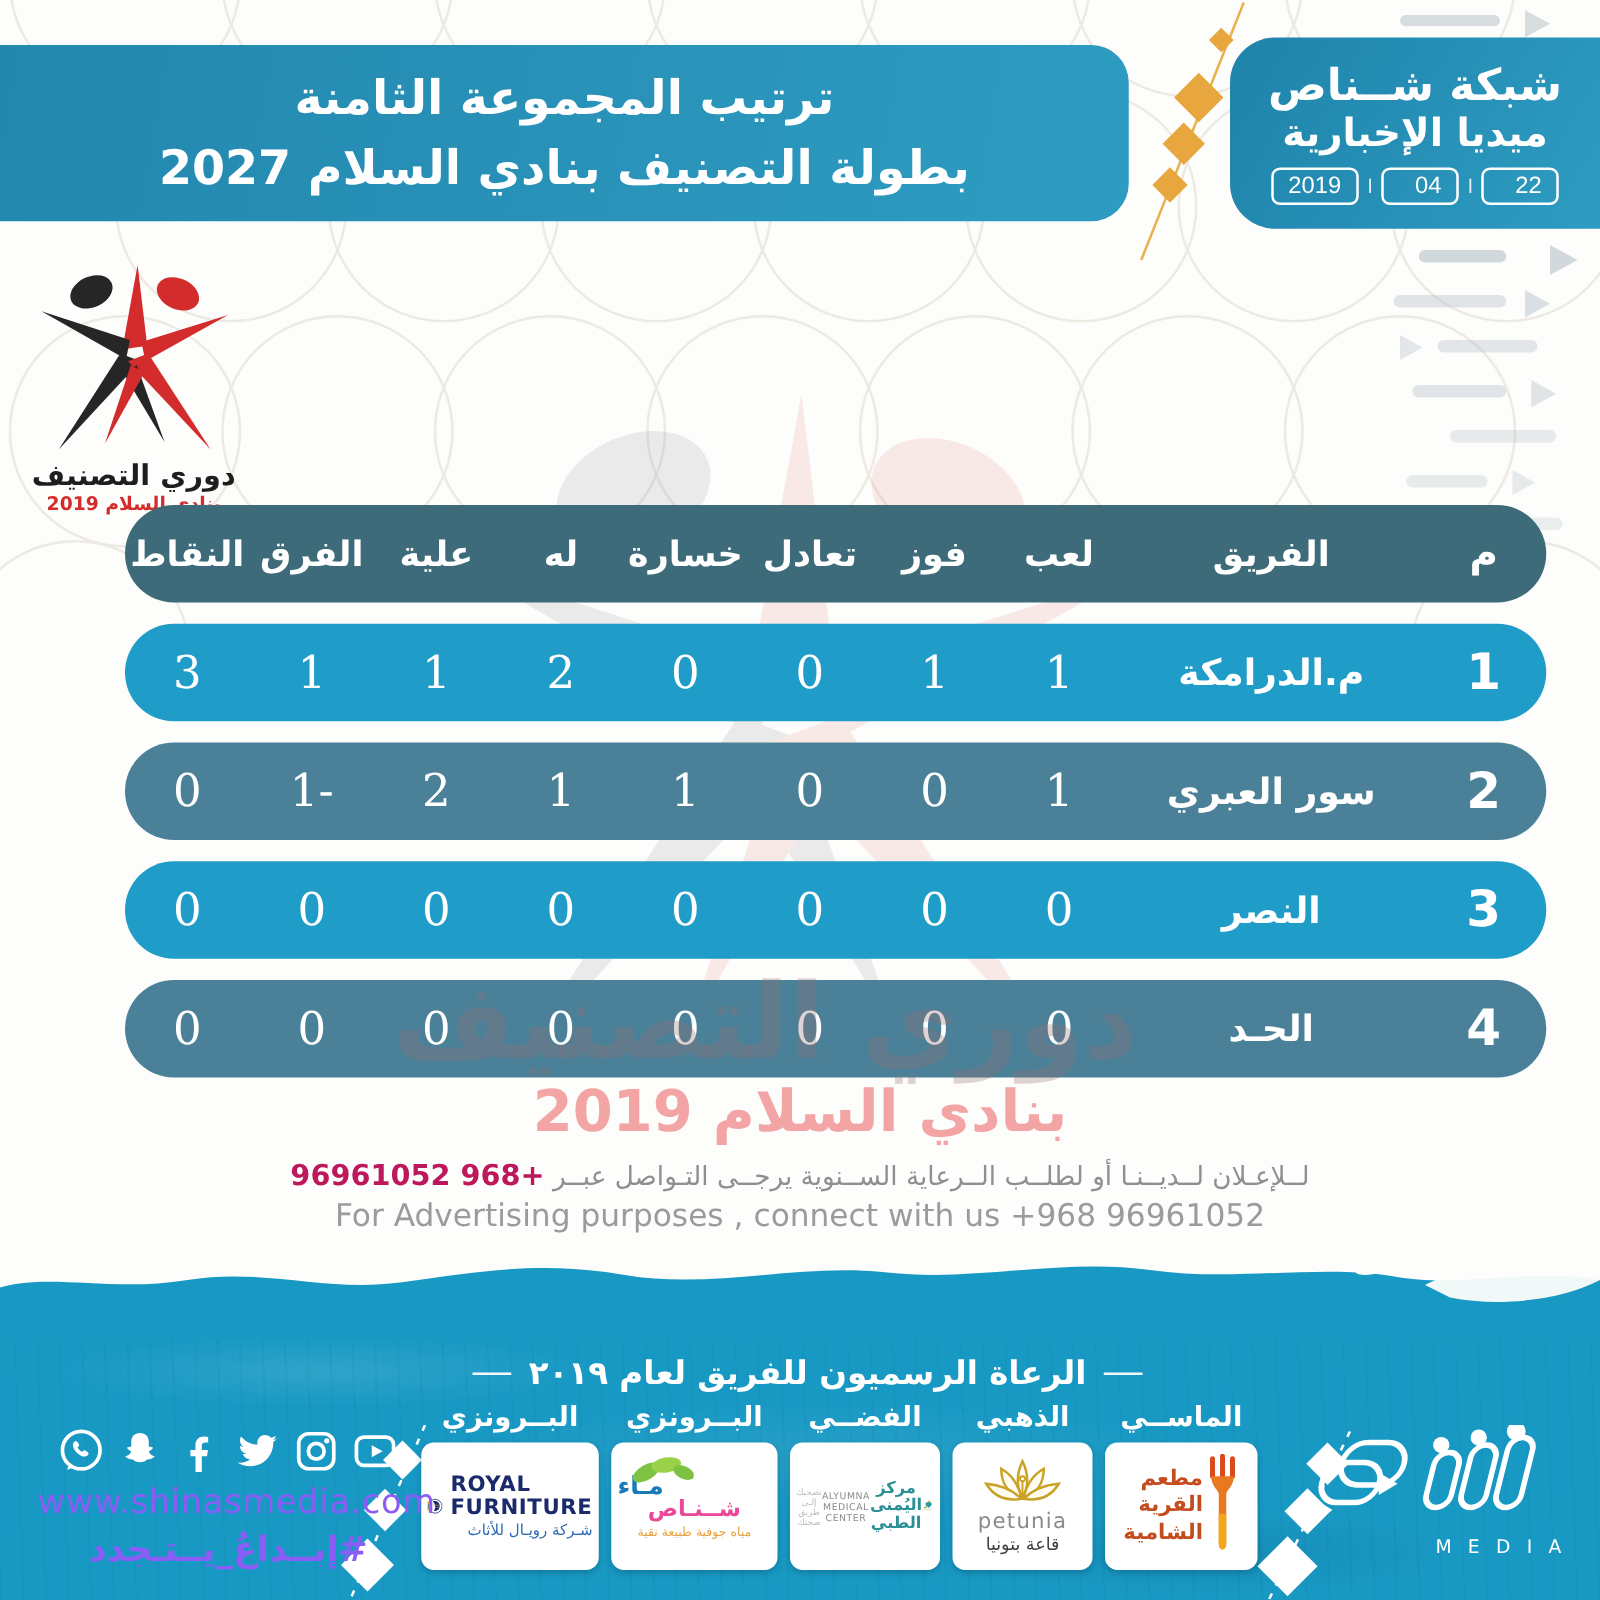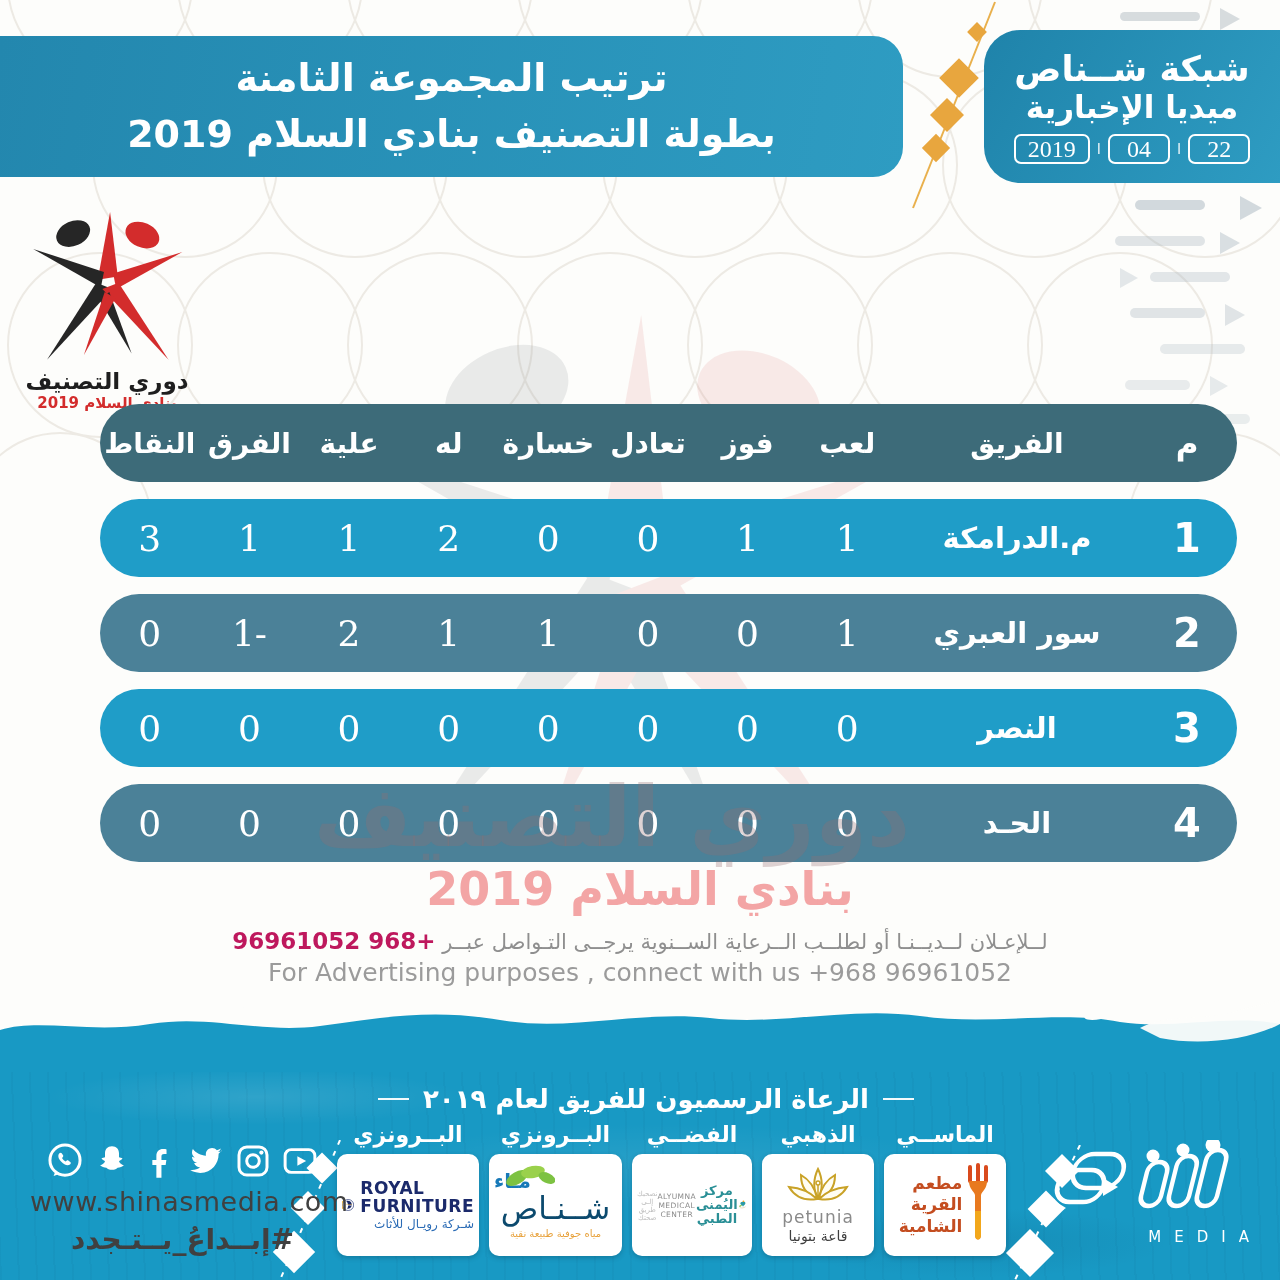--- a/index.html
+++ b/index.html
@@ -191,7 +191,7 @@
 
 <div class="abs title-banner">
   <div class="l1">ترتيب المجموعة الثامنة</div>
-  <div class="l2">بطولة التصنيف بنادي السلام 2019</div>
+  <div class="l2">بطولة التصنيف بنادي السلام 2027</div>
 </div>
 
 <div class="abs network-box">

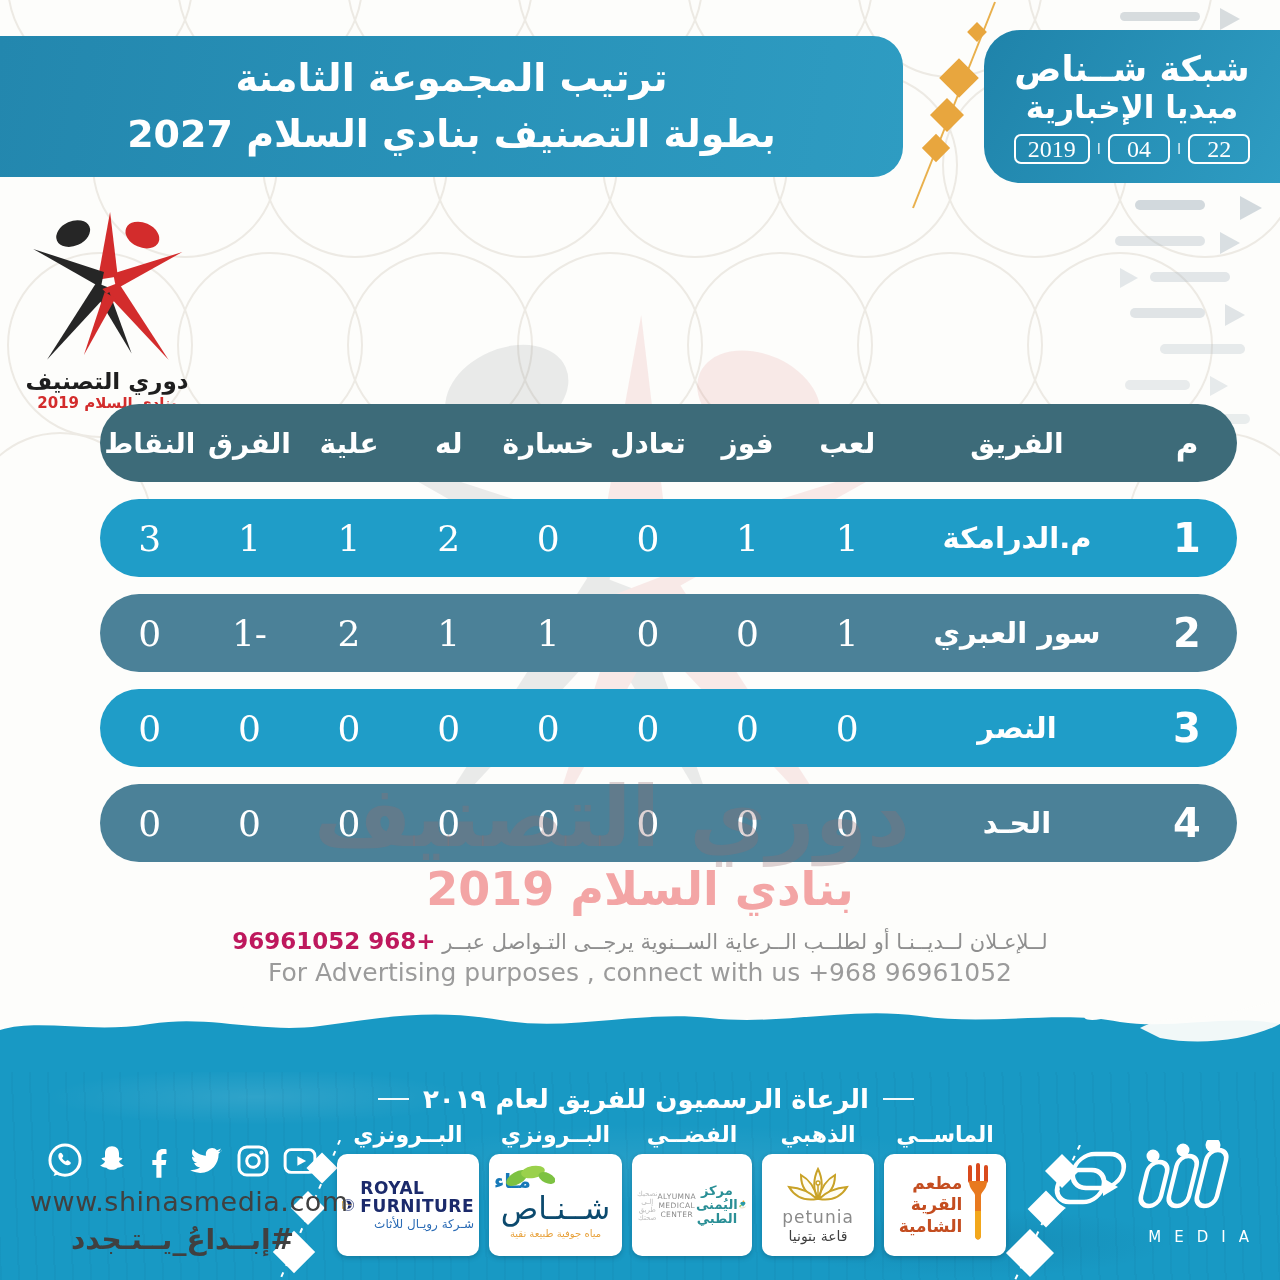--- a/index.html
+++ b/index.html
@@ -31,7 +31,7 @@
   .date-row{direction:ltr;display:flex;align-items:center;gap:7px;margin-top:8px;}
   .date-box{
     border:2px solid #fff;border-radius:7px;padding:0 12px;min-width:34px;
-    font-size:24px;font-family:Liberation Serif, serif;text-align:center;line-height:26px;
+    font-size:19px;font-family:Liberation Sans, sans-serif;text-align:right;line-height:26px;
   }
   .date-sep{font-size:15px;opacity:.9;}
   

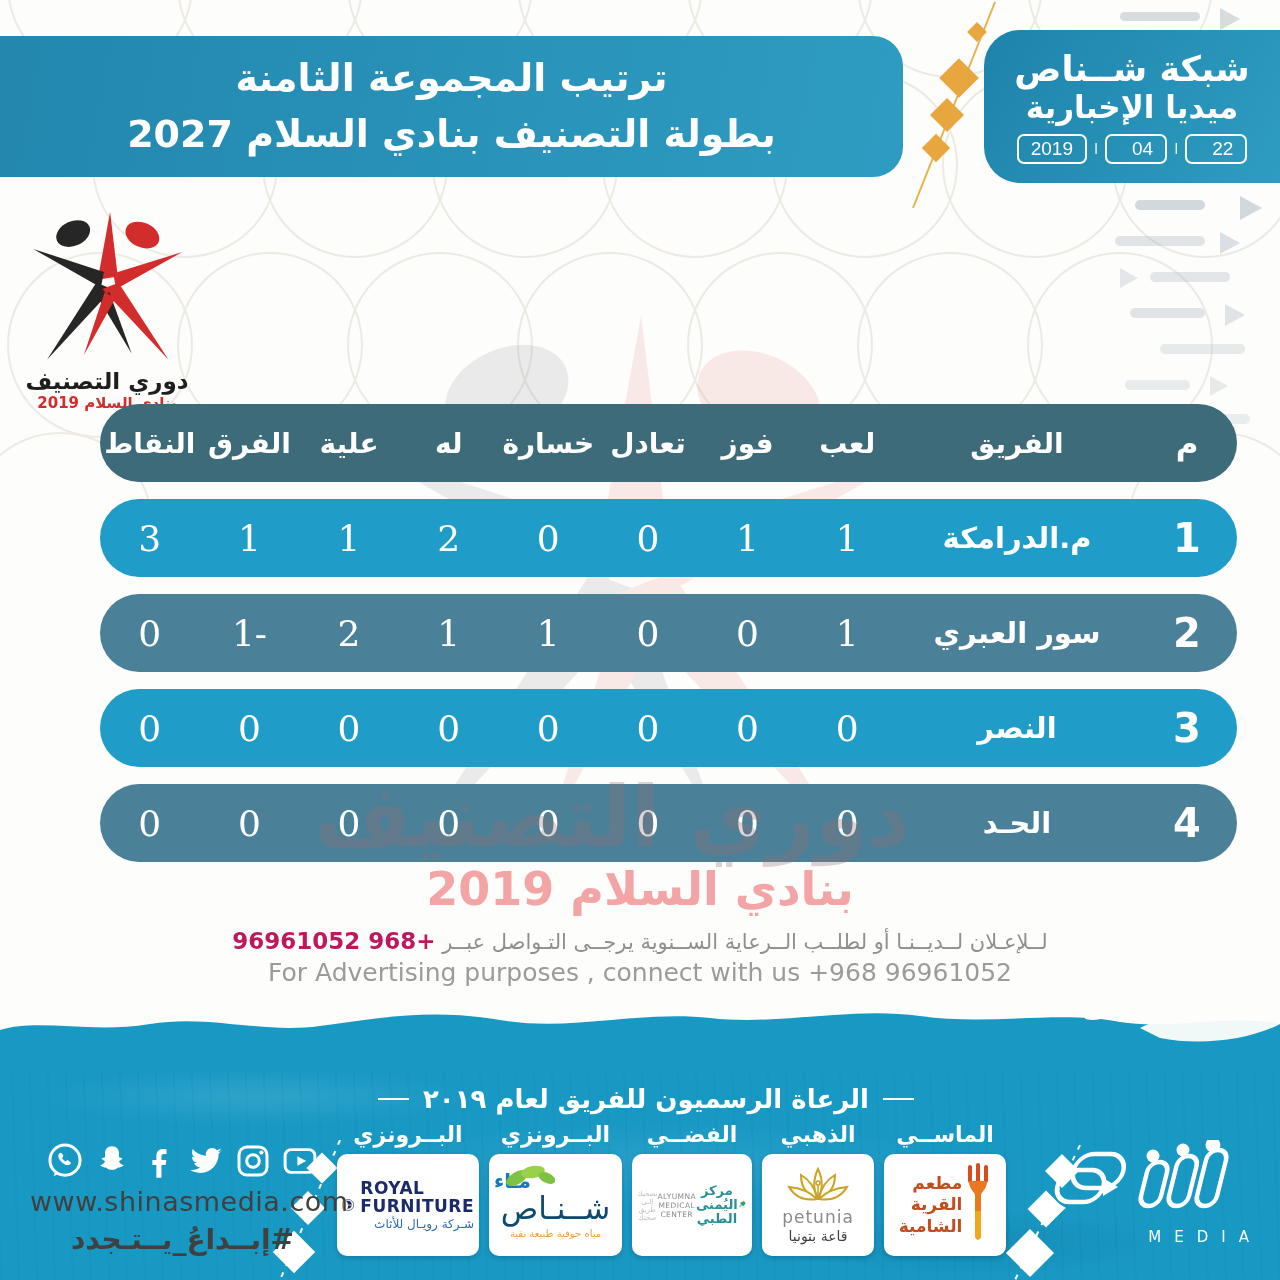--- a/index.html
+++ b/index.html
@@ -115,7 +115,7 @@
   .royal-en{font-size:17px;font-weight:bold;color:#1b2a6b;letter-spacing:.5px;}
   .royal-ar{font-size:12px;color:#2a6bb5;direction:rtl;margin-top:2px;}
   
-  .social-block{position:absolute;left:30px;top:140px;width:305px;text-align:center;z-index:5;color:#404040;}
+  .social-block{position:absolute;left:30px;top:140px;width:305px;text-align:center;z-index:5;color:#8b5cf6;}
   .icons-row{display:flex;justify-content:center;align-items:center;gap:5px;}
   .website{font-size:27px;margin-top:4px;letter-spacing:.5px;}
   .hashtag{font-size:28px;font-weight:bold;direction:rtl;margin-top:6px;}

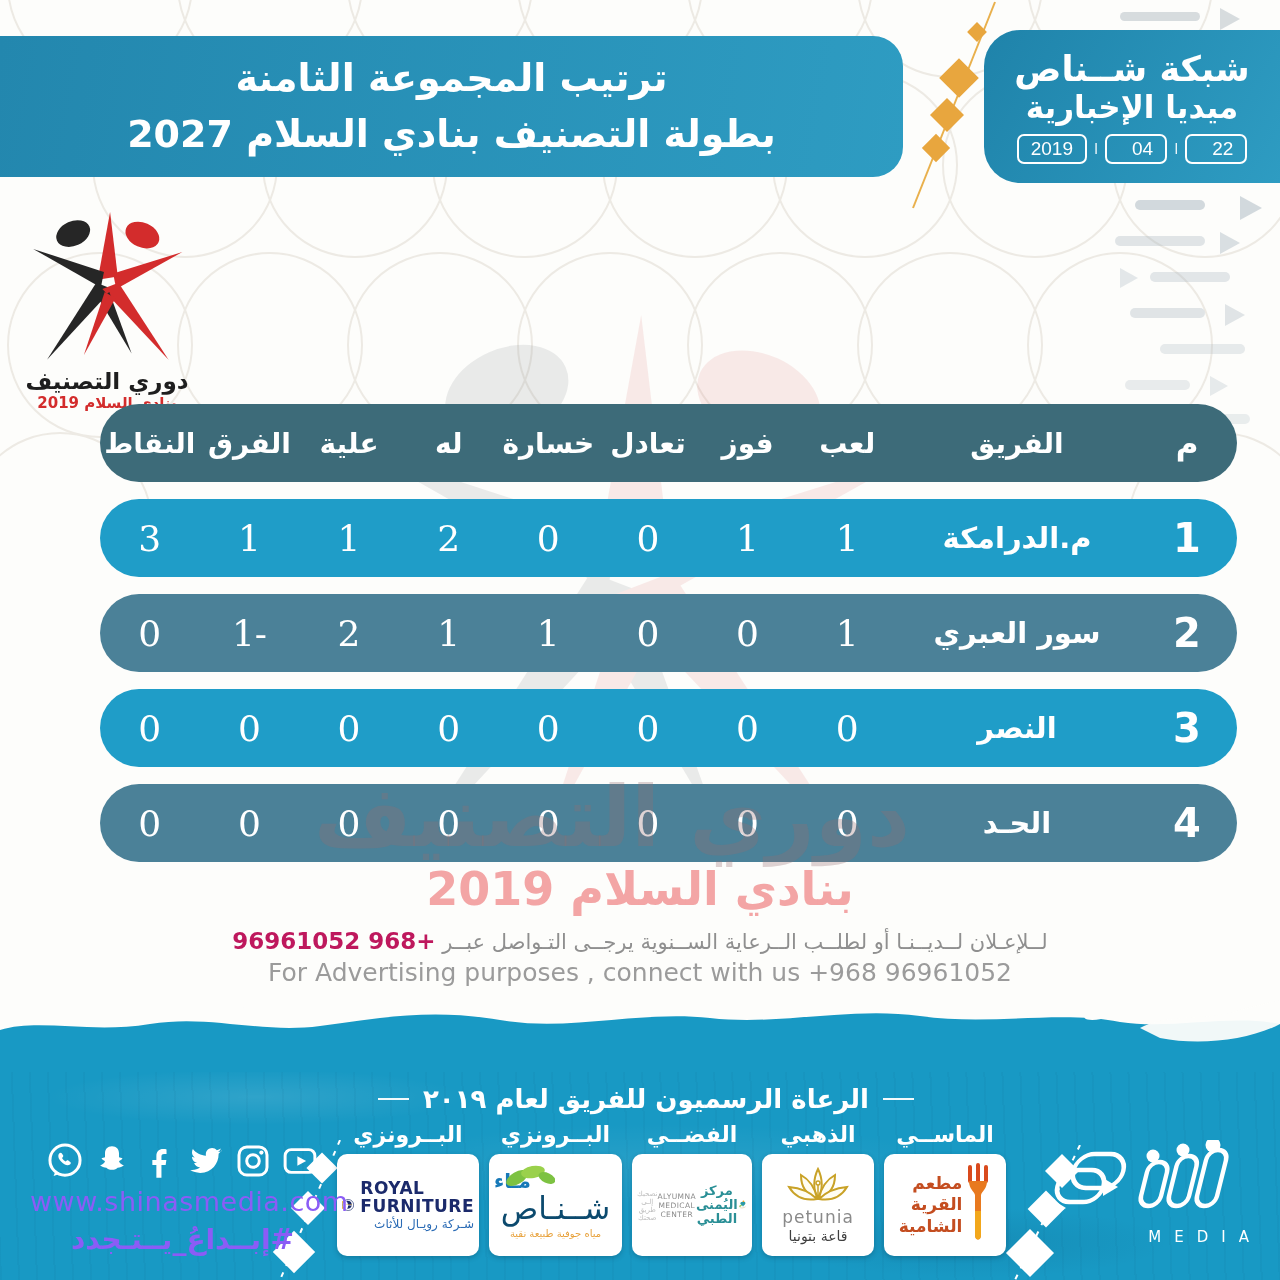--- a/index.html
+++ b/index.html
@@ -107,7 +107,7 @@
   .aly-tag{font-size:7px;color:#bdbdbd;direction:rtl;margin-top:1px;}
   .card-maa{width:133px;flex-direction:column;position:relative;}
   .maa-w1{font-size:20px;font-weight:bold;color:#1779b8;direction:rtl;line-height:1;align-self:flex-end;margin-right:12px;}
-  .maa-w2{font-size:31px;font-weight:normal;color:#0c4a6e;direction:rtl;line-height:1.1;}
+  .maa-w2{font-size:18px;font-weight:bold;color:#ec4899;direction:rtl;line-height:1.1;}
   .maa-tag{font-size:10px;color:#e8a23c;direction:rtl;margin-top:3px;}
   .maa-leaves{position:absolute;top:8px;left:14px;}
   .card-royal{width:142px;gap:6px;direction:ltr;}

